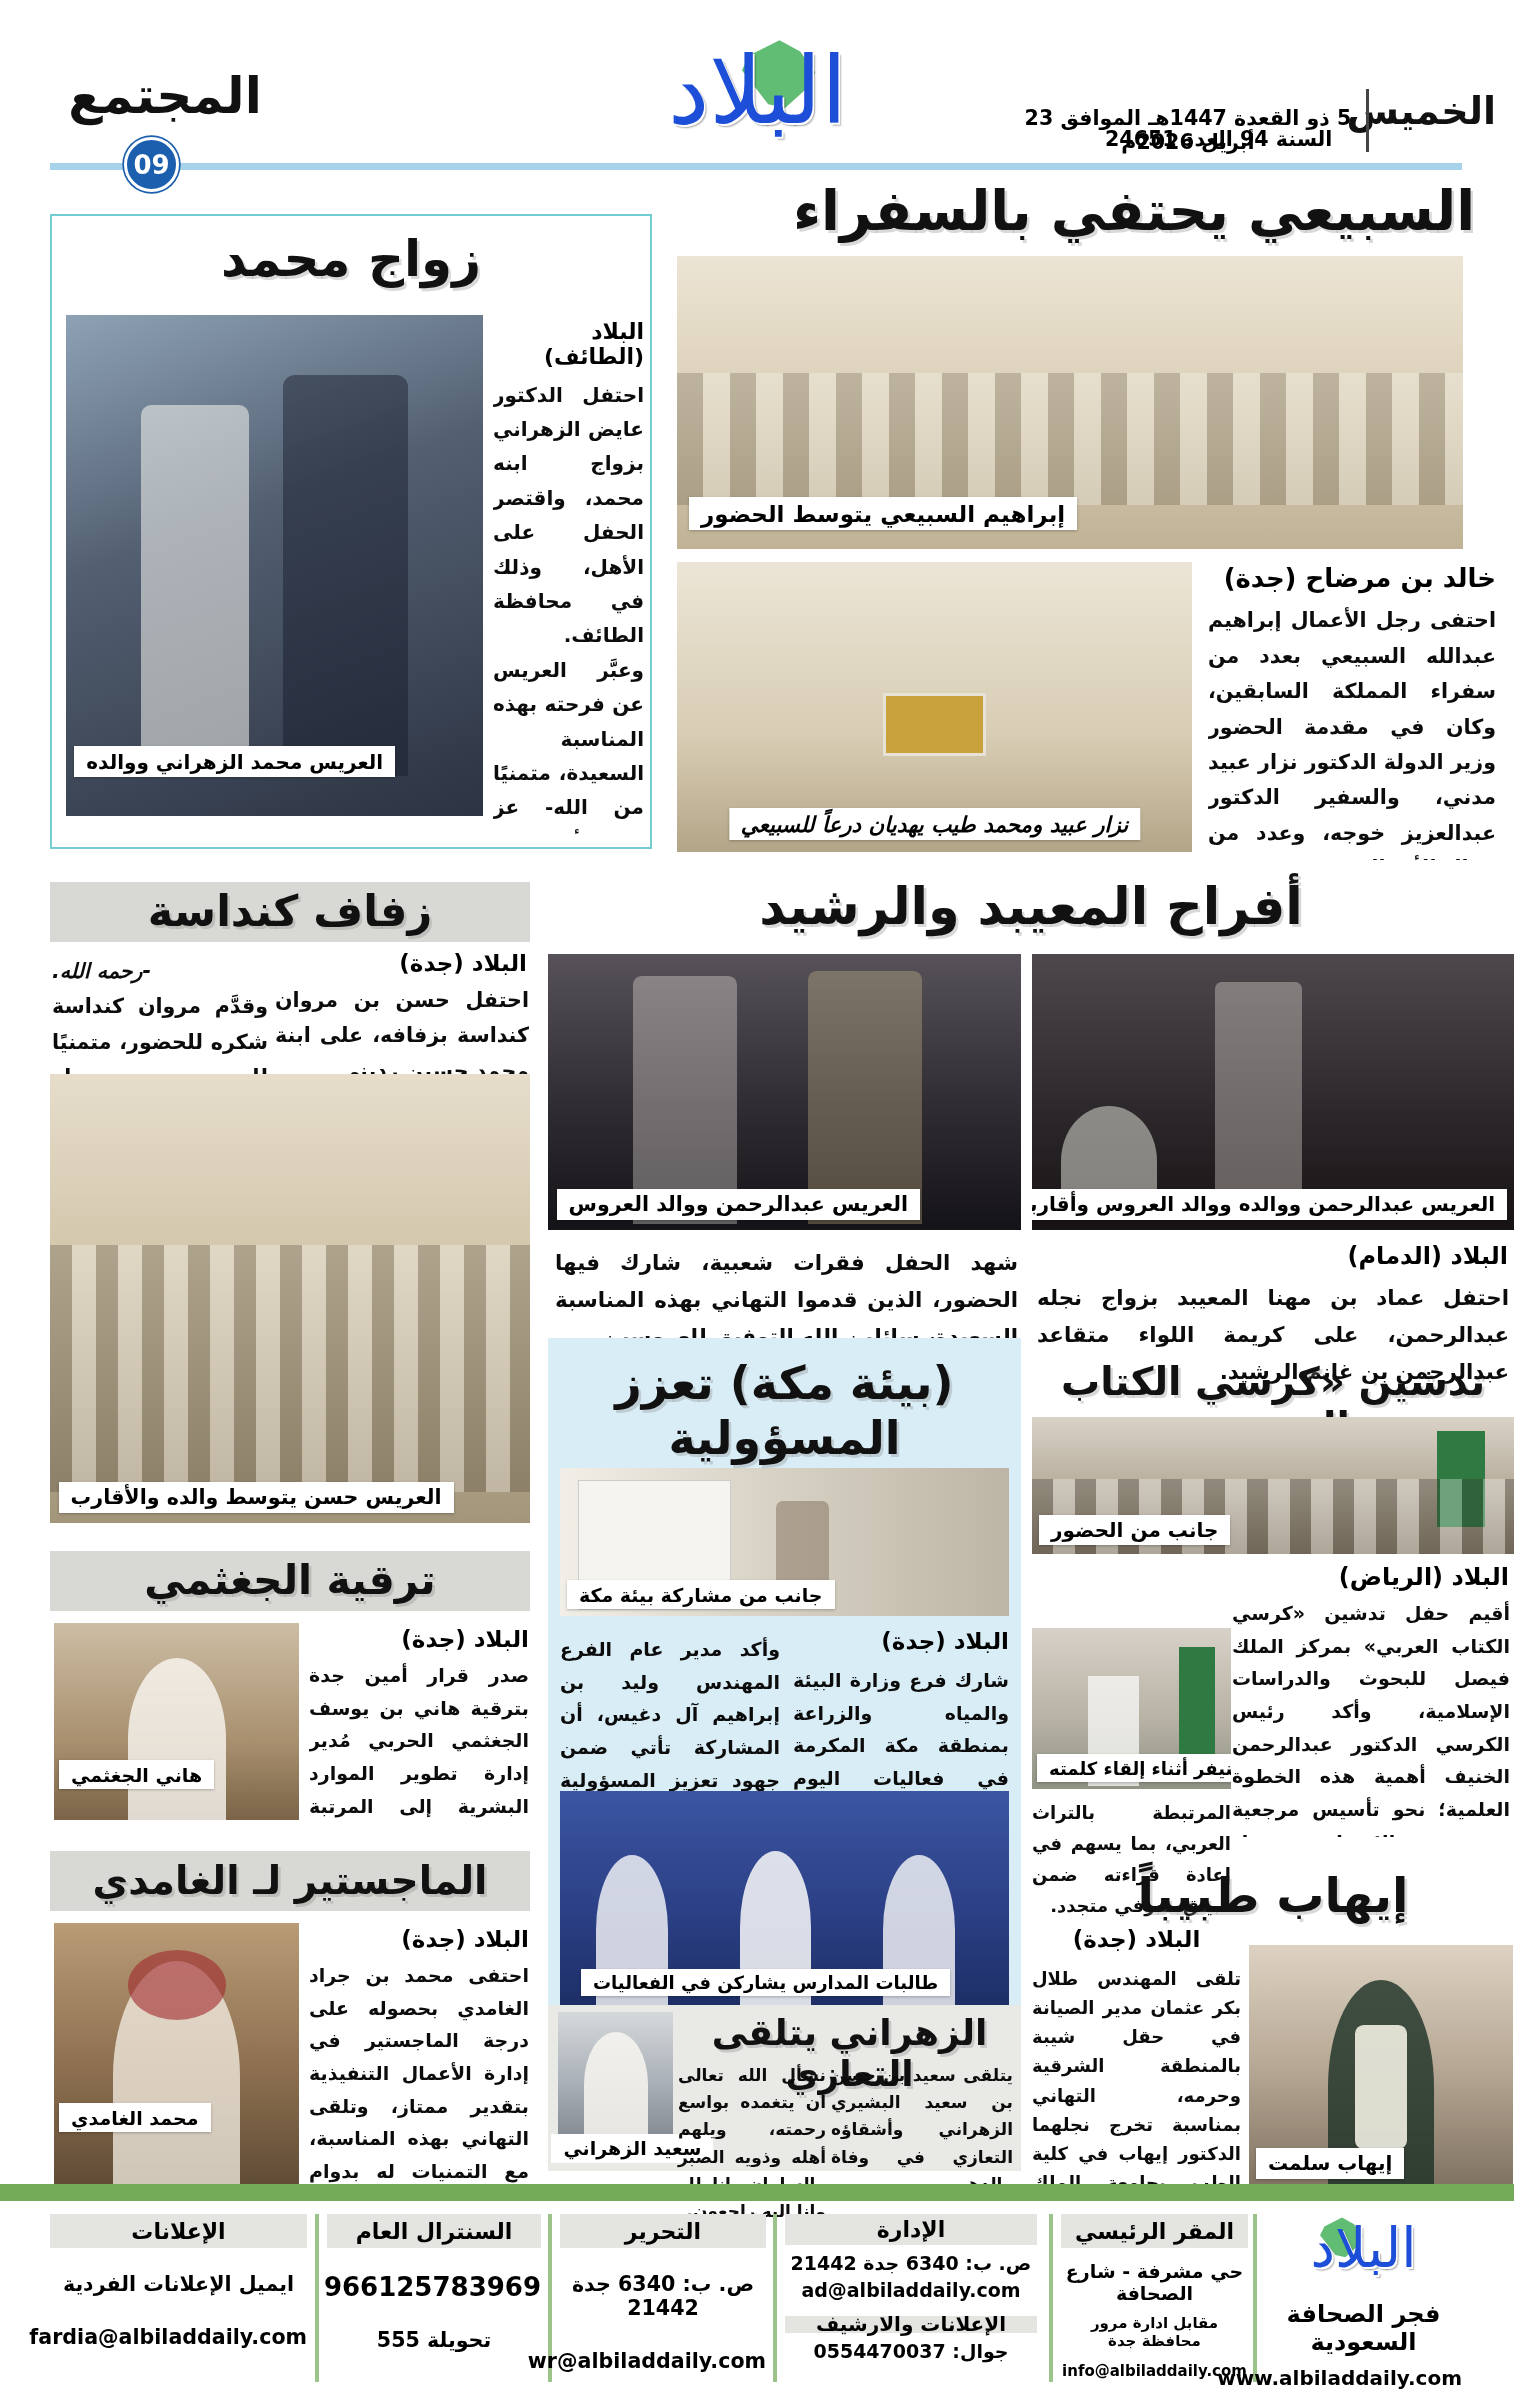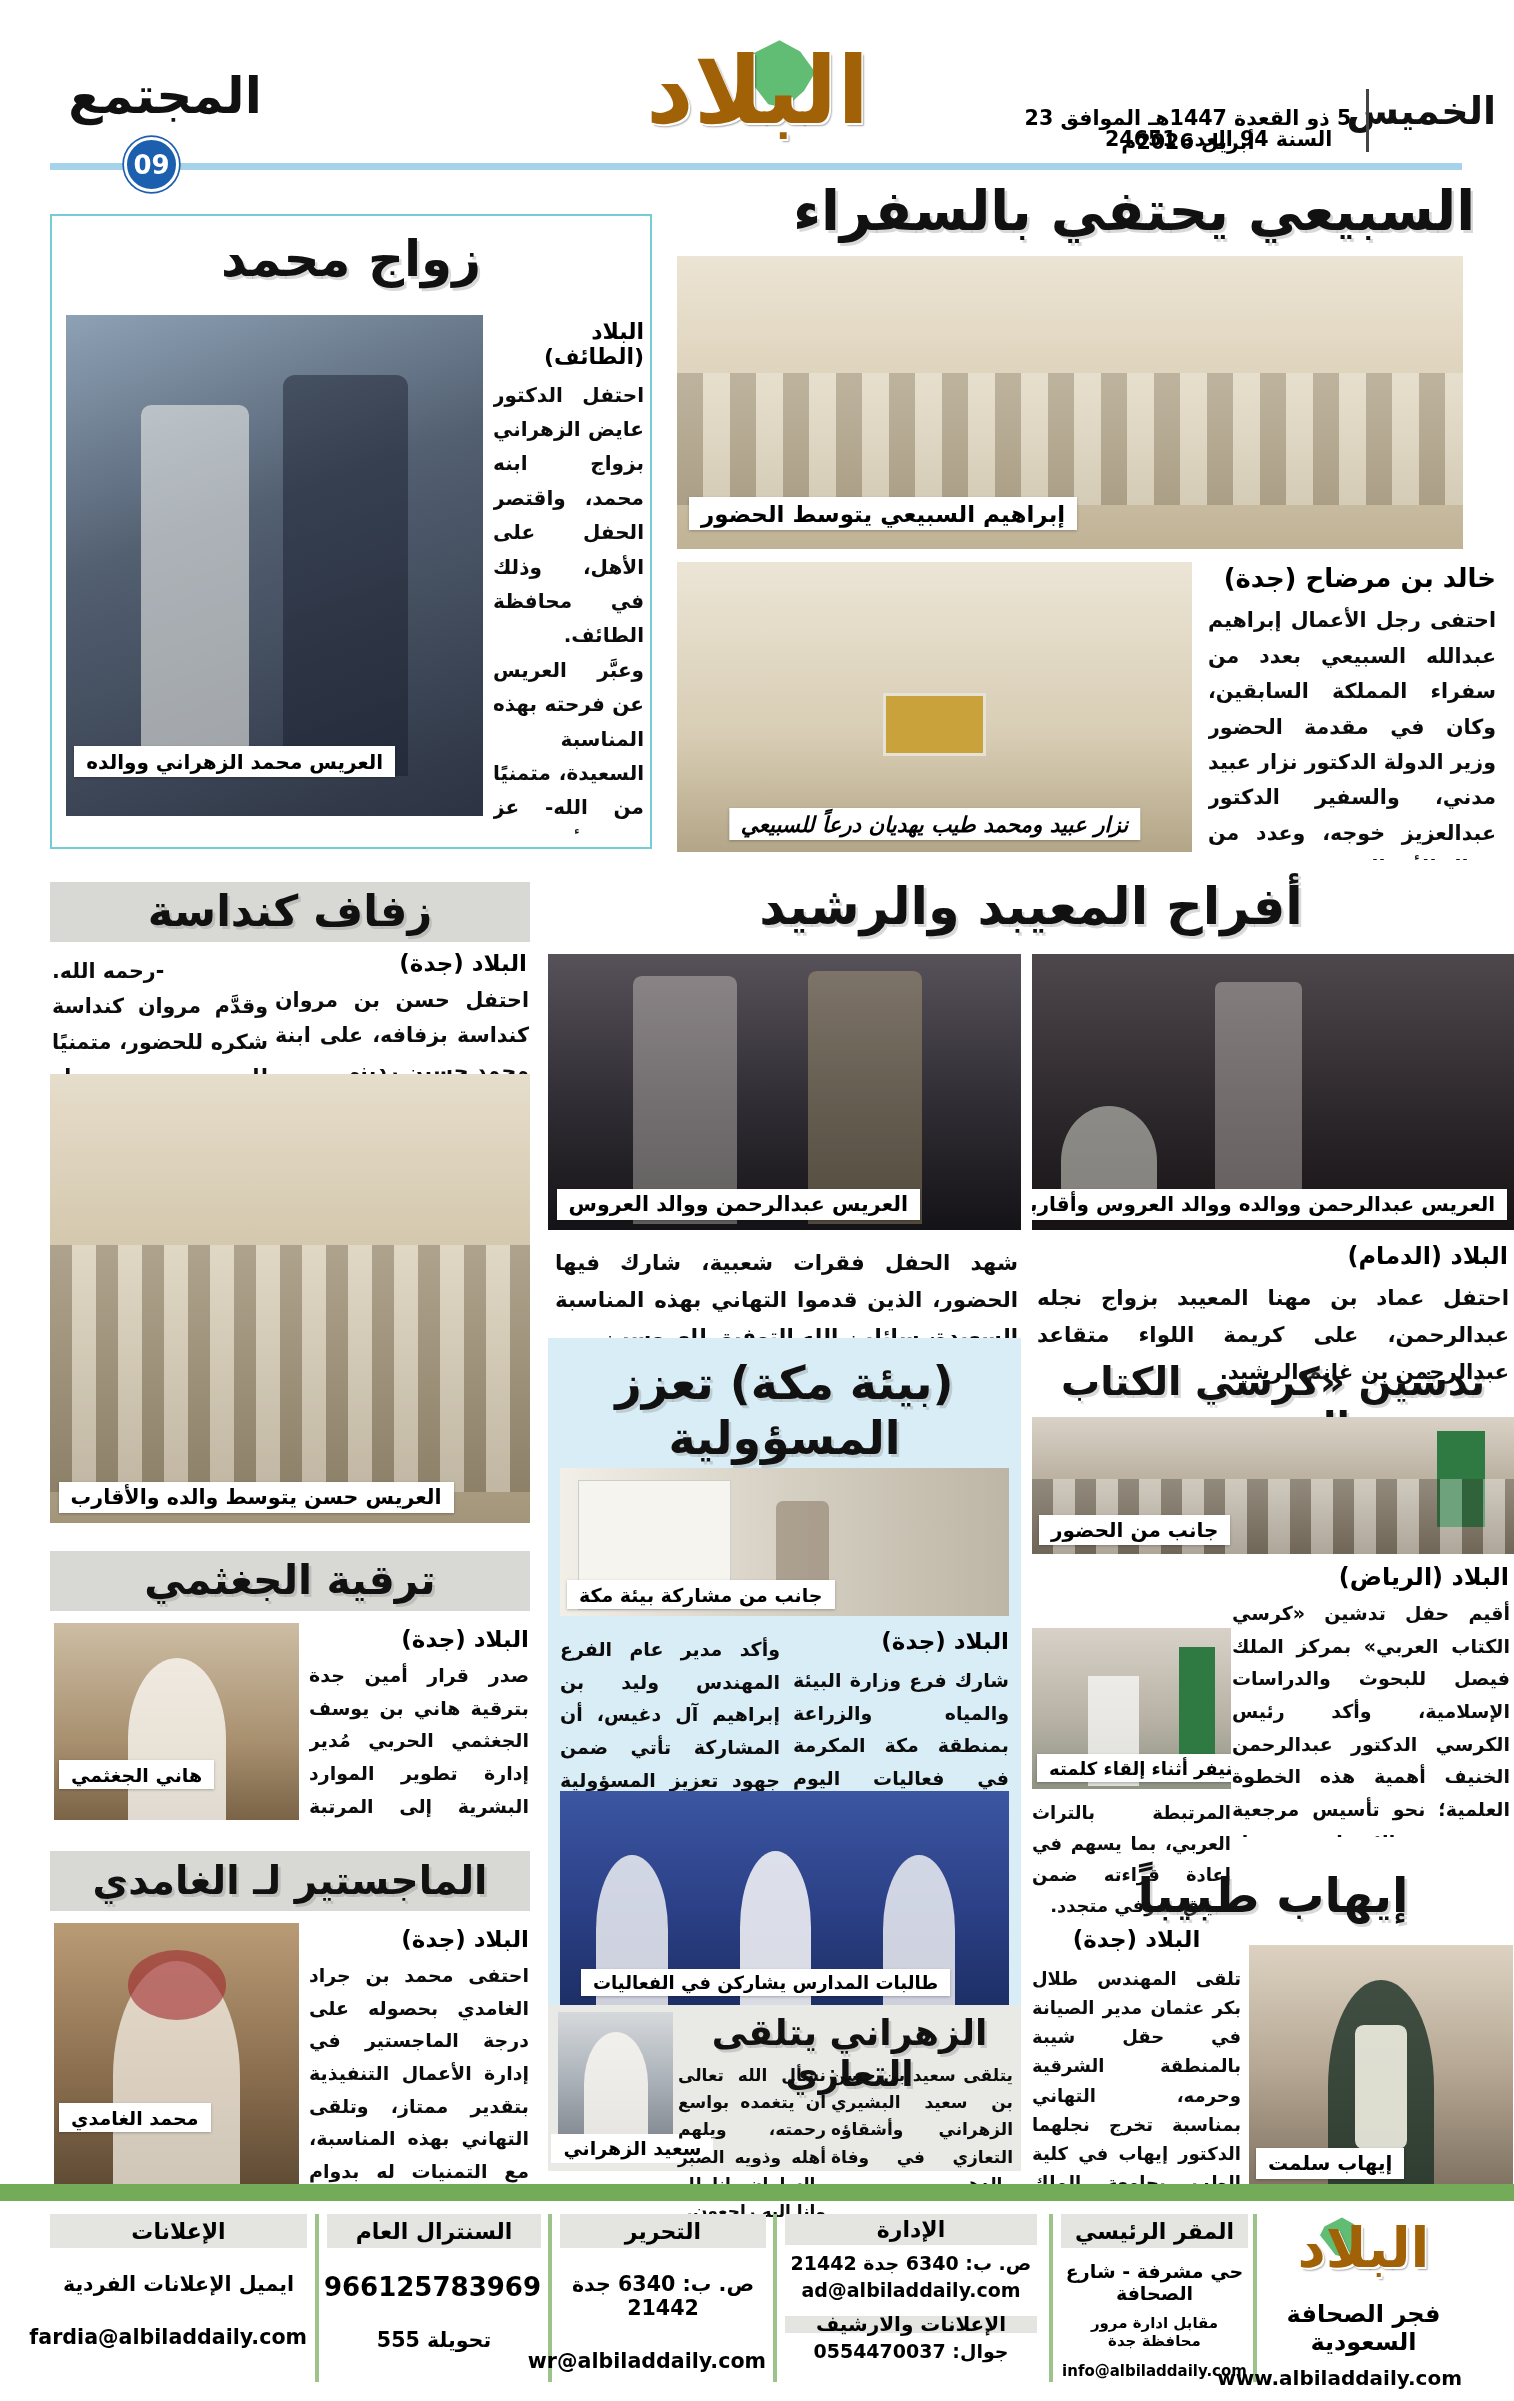--- a/index.html
+++ b/index.html
@@ -16,7 +16,7 @@
   .ftitle { background:#e4e4e1; font-weight:900; font-size:22px; display:flex; align-items:center; justify-content:center; height:34px; }
   .fline { font-weight:700; font-size:20.6px; text-align:center; }
   .sep { background:#9cc389; }
-  .logo-blue { color:#a16207; font-weight:700; text-shadow:1.7px 1.7px 0 #fff,2.6px 2.6px 1.7px rgba(0,0,0,.35); }
+  .logo-blue { color:#1d4ed8; font-weight:400; text-shadow:1.7px 1.7px 0 #fff,2.6px 2.6px 1.7px rgba(0,0,0,.35); }
   .map-svg { position:absolute; }
 </style>
 </head>

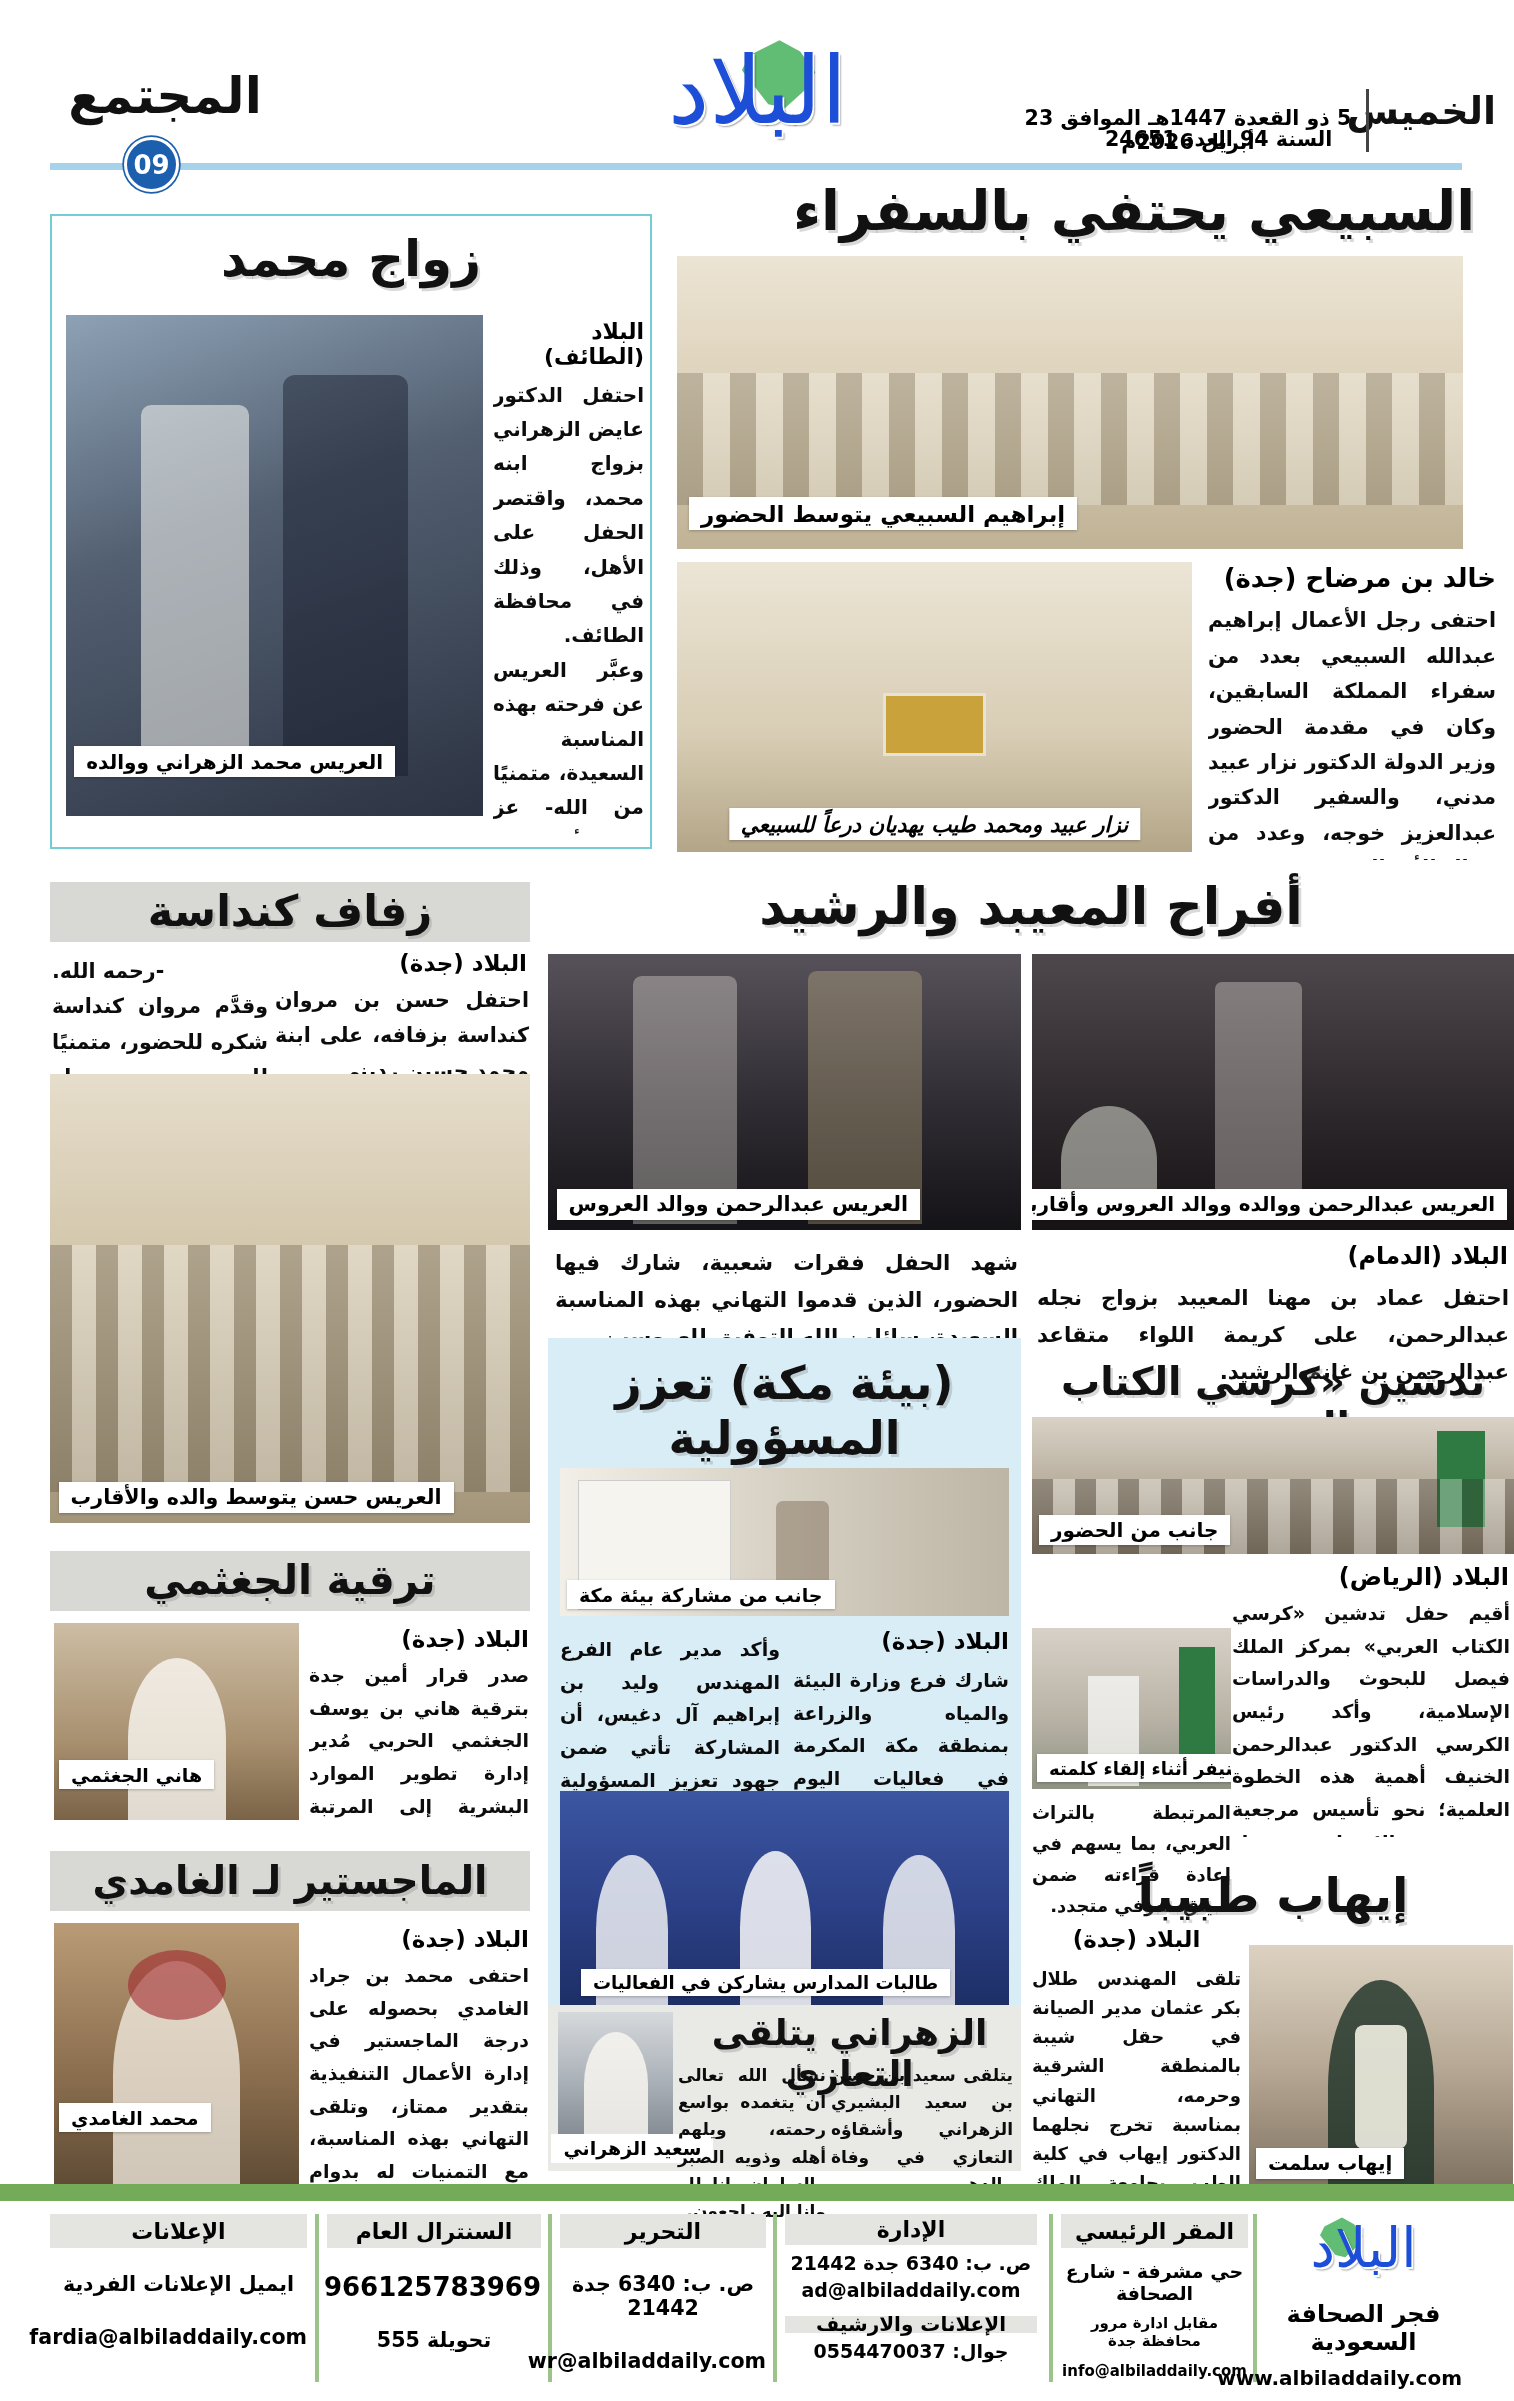--- a/index.html
+++ b/index.html
@@ -86,7 +86,7 @@
   <div class="abs byline" style="left:283px; top:950px; width:245px; text-align:right; font-size:23px;">البلاد (جدة)</div>
   <div class="abs body-txt" style="left:276px; top:983px; width:254px; font-size:20.6px;">احتفل حسن بن مروان كنداسة بزفافه، على ابنة محمد حسين رديني</div>
   <div class="abs" style="left:53px; top:954px; width:216px;">
-    <div class="body-txt" style="font-size:20.6px; text-align:left;">-رحمه الله.</div>
+    <div class="body-txt" style="font-size:20.6px; text-align:left;font-style:italic;">-رحمه الله.</div>
     <div class="body-txt" style="font-size:20.6px;">وقدَّم مروان كنداسة شكره للحضور، متمنيًا للعروسين حياة زوجية سعيدة.</div>
   </div>
   <div class="photo" style="left:51px; top:1074px; width:480px; height:449px;

